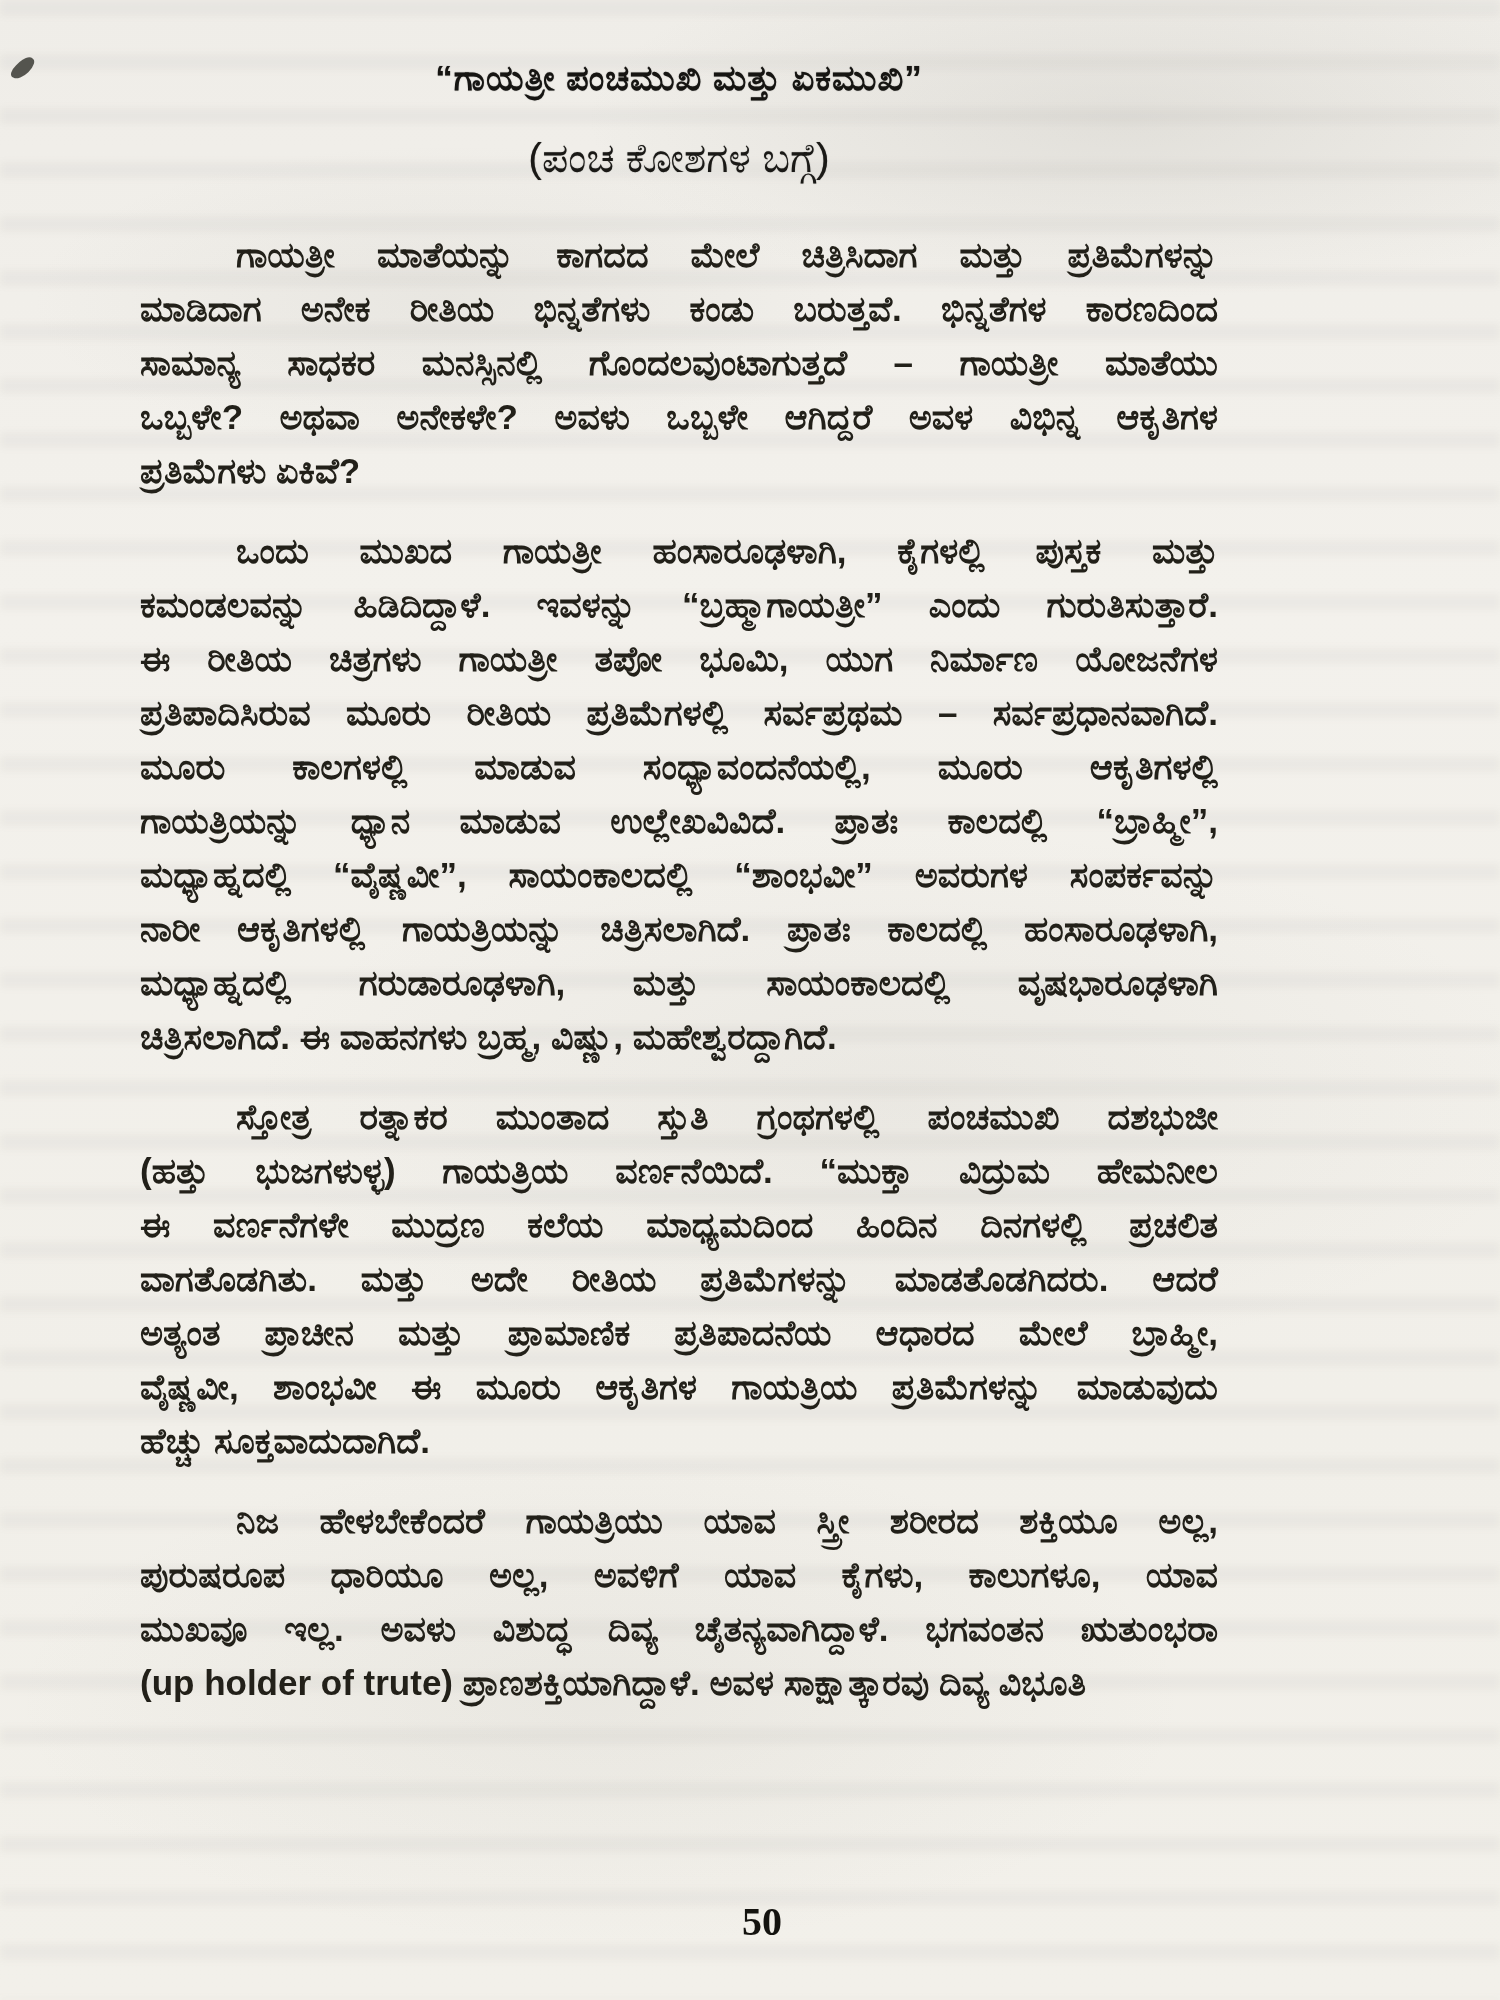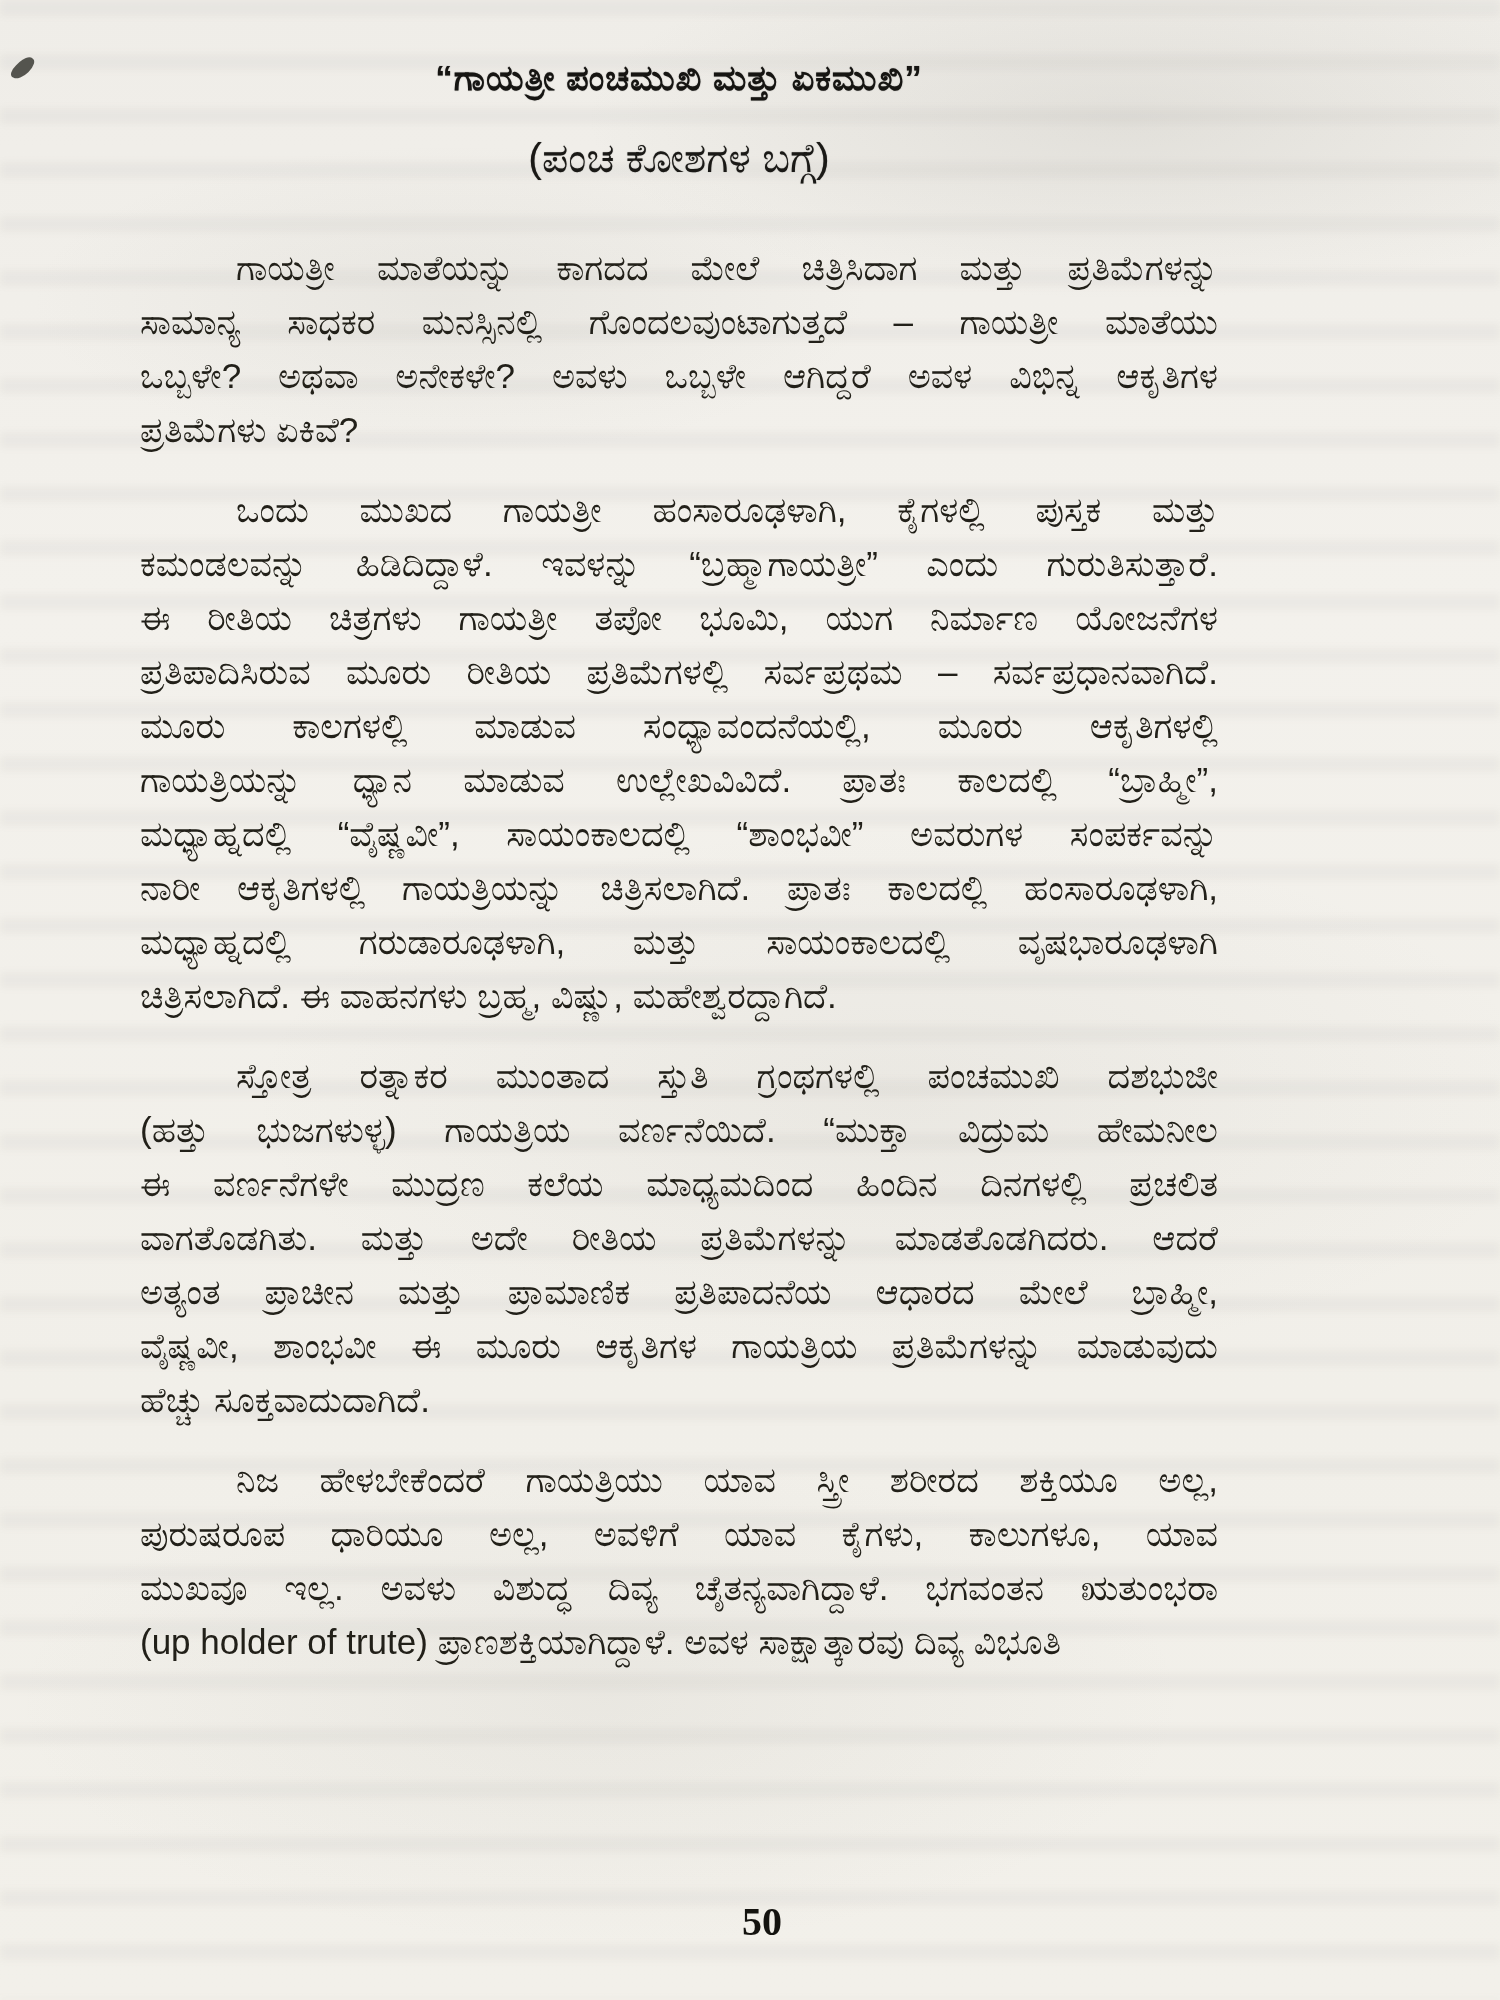--- a/index.html
+++ b/index.html
@@ -66,9 +66,10 @@
     text-shadow: 0 0 1px rgba(20,20,20,0.45);
   }
   .body-text {
-    margin-top: 51px;
+    margin-top: 38px;
     font-size: 35px;
     color: #222019;
+    font-weight: bold;
   }
   .para { margin-bottom: 26px; }
   .para:last-child { margin-bottom: 0; }

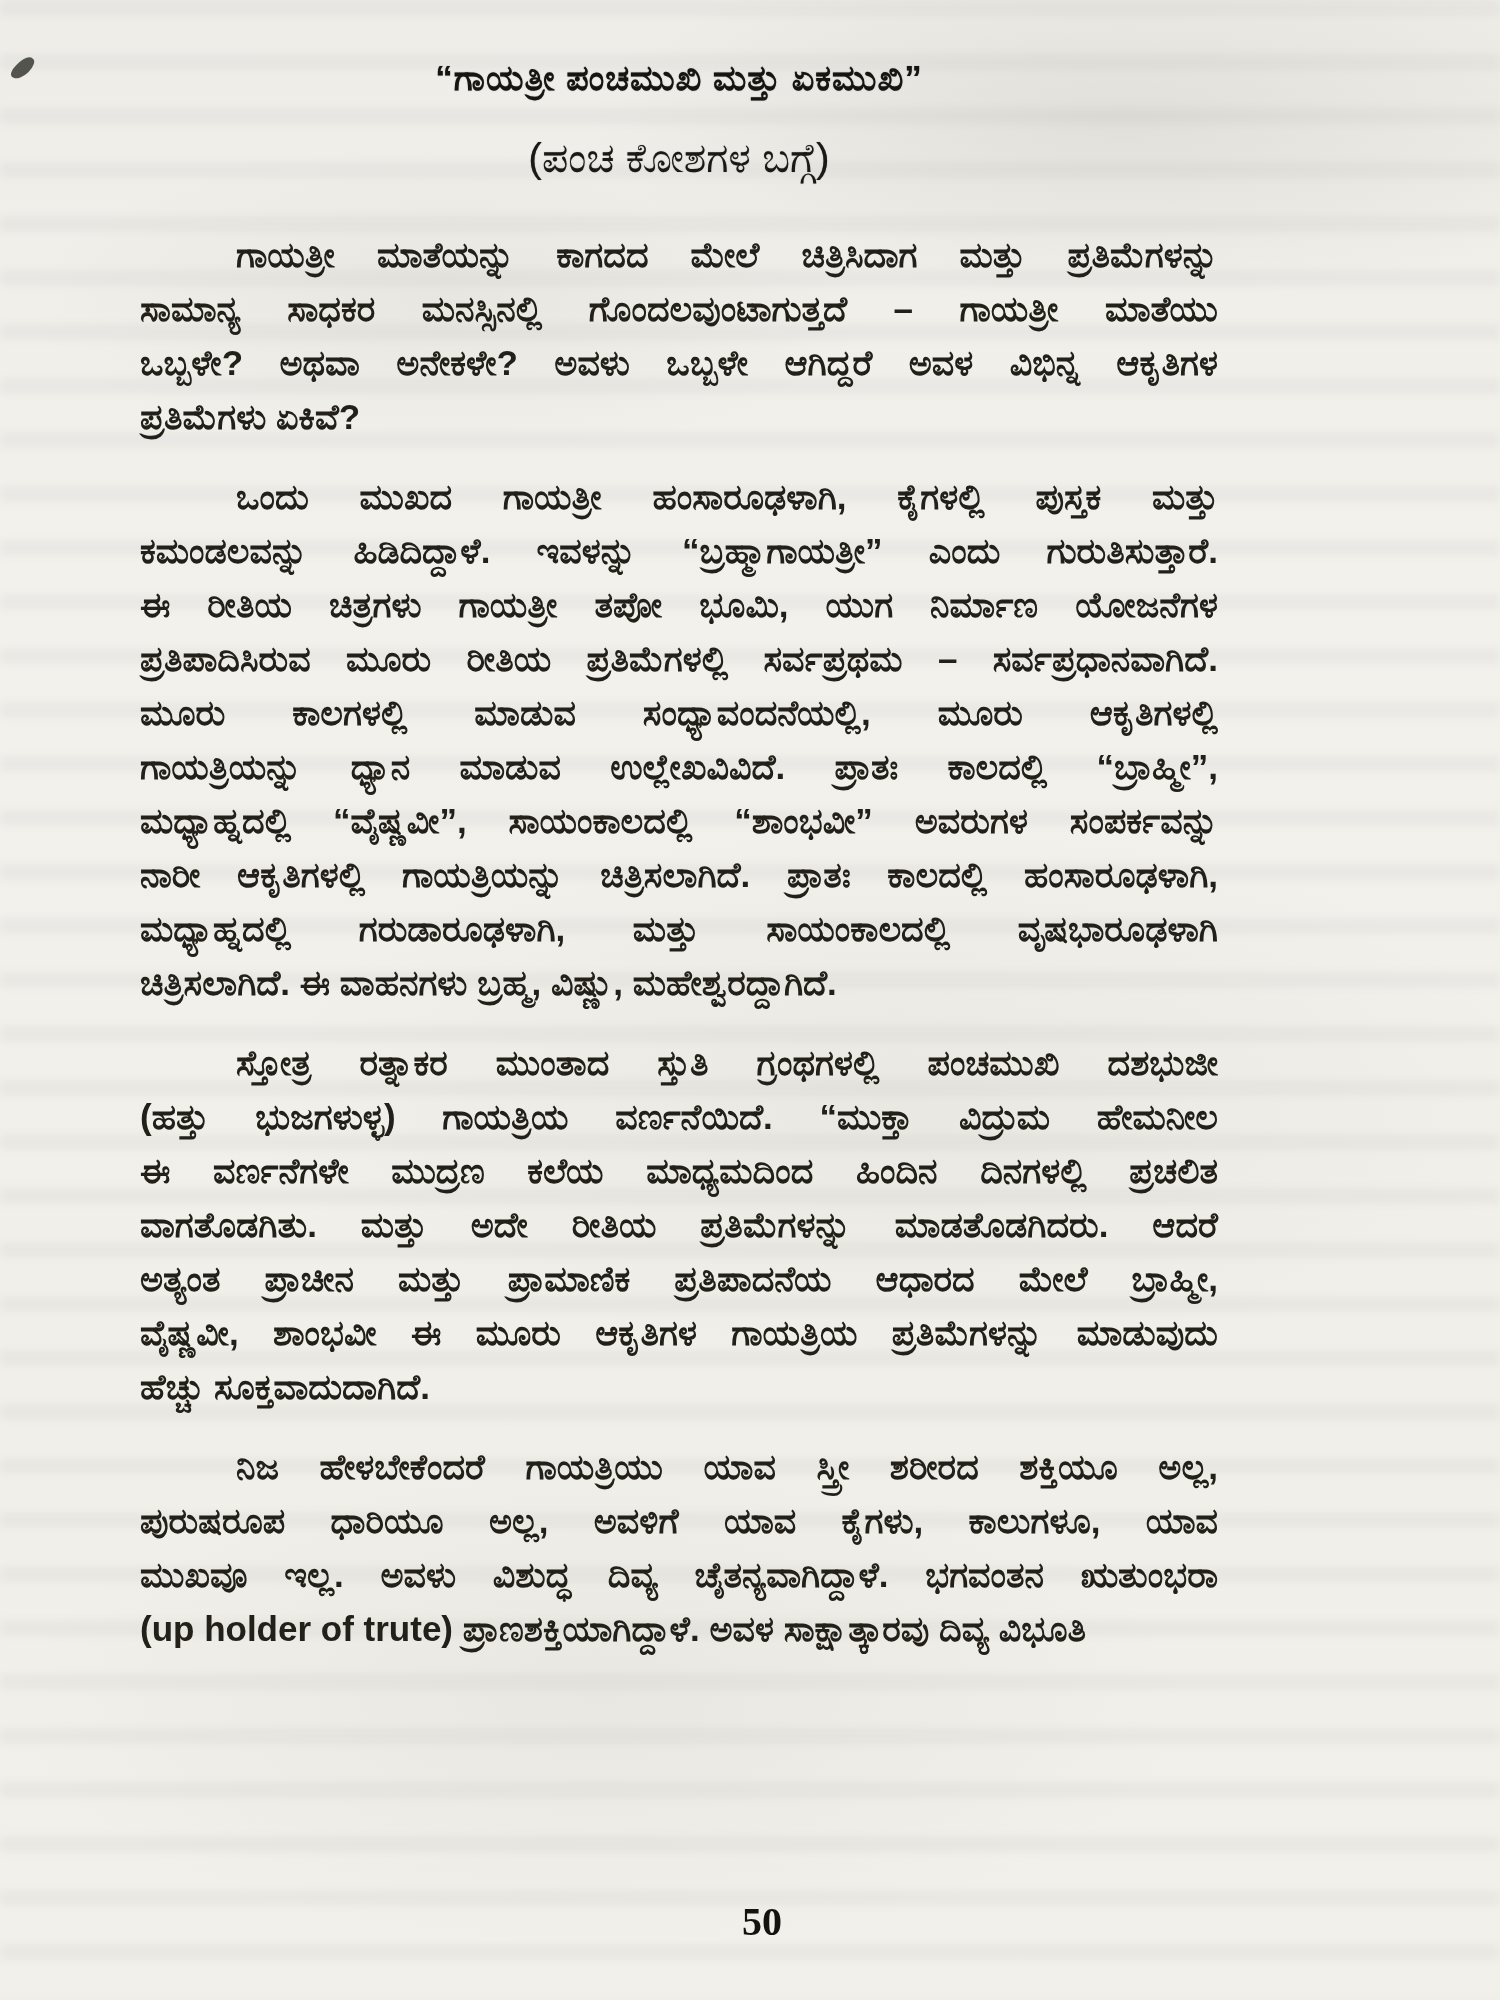--- a/index.html
+++ b/index.html
@@ -107,6 +107,7 @@
     <div class="body-text">
       <div class="para">
           <div class="line first">ಗಾಯತ್ರೀ ಮಾತೆಯನ್ನು ಕಾಗದದ ಮೇಲೆ ಚಿತ್ರಿಸಿದಾಗ ಮತ್ತು ಪ್ರತಿಮೆಗಳನ್ನು</div>
+          <div class="line">ಮಾಡಿದಾಗ ಅನೇಕ ರೀತಿಯ ಭಿನ್ನತೆಗಳು ಕಂಡು ಬರುತ್ತವೆ. ಭಿನ್ನತೆಗಳ ಕಾರಣದಿಂದ</div>
           <div class="line">ಸಾಮಾನ್ಯ ಸಾಧಕರ ಮನಸ್ಸಿನಲ್ಲಿ ಗೊಂದಲವುಂಟಾಗುತ್ತದೆ – ಗಾಯತ್ರೀ ಮಾತೆಯು</div>
           <div class="line">ಒಬ್ಬಳೇ? ಅಥವಾ ಅನೇಕಳೇ? ಅವಳು ಒಬ್ಬಳೇ ಆಗಿದ್ದರೆ ಅವಳ ವಿಭಿನ್ನ ಆಕೃತಿಗಳ</div>
           <div class="line last">ಪ್ರತಿಮೆಗಳು ಏಕಿವೆ?</div>

